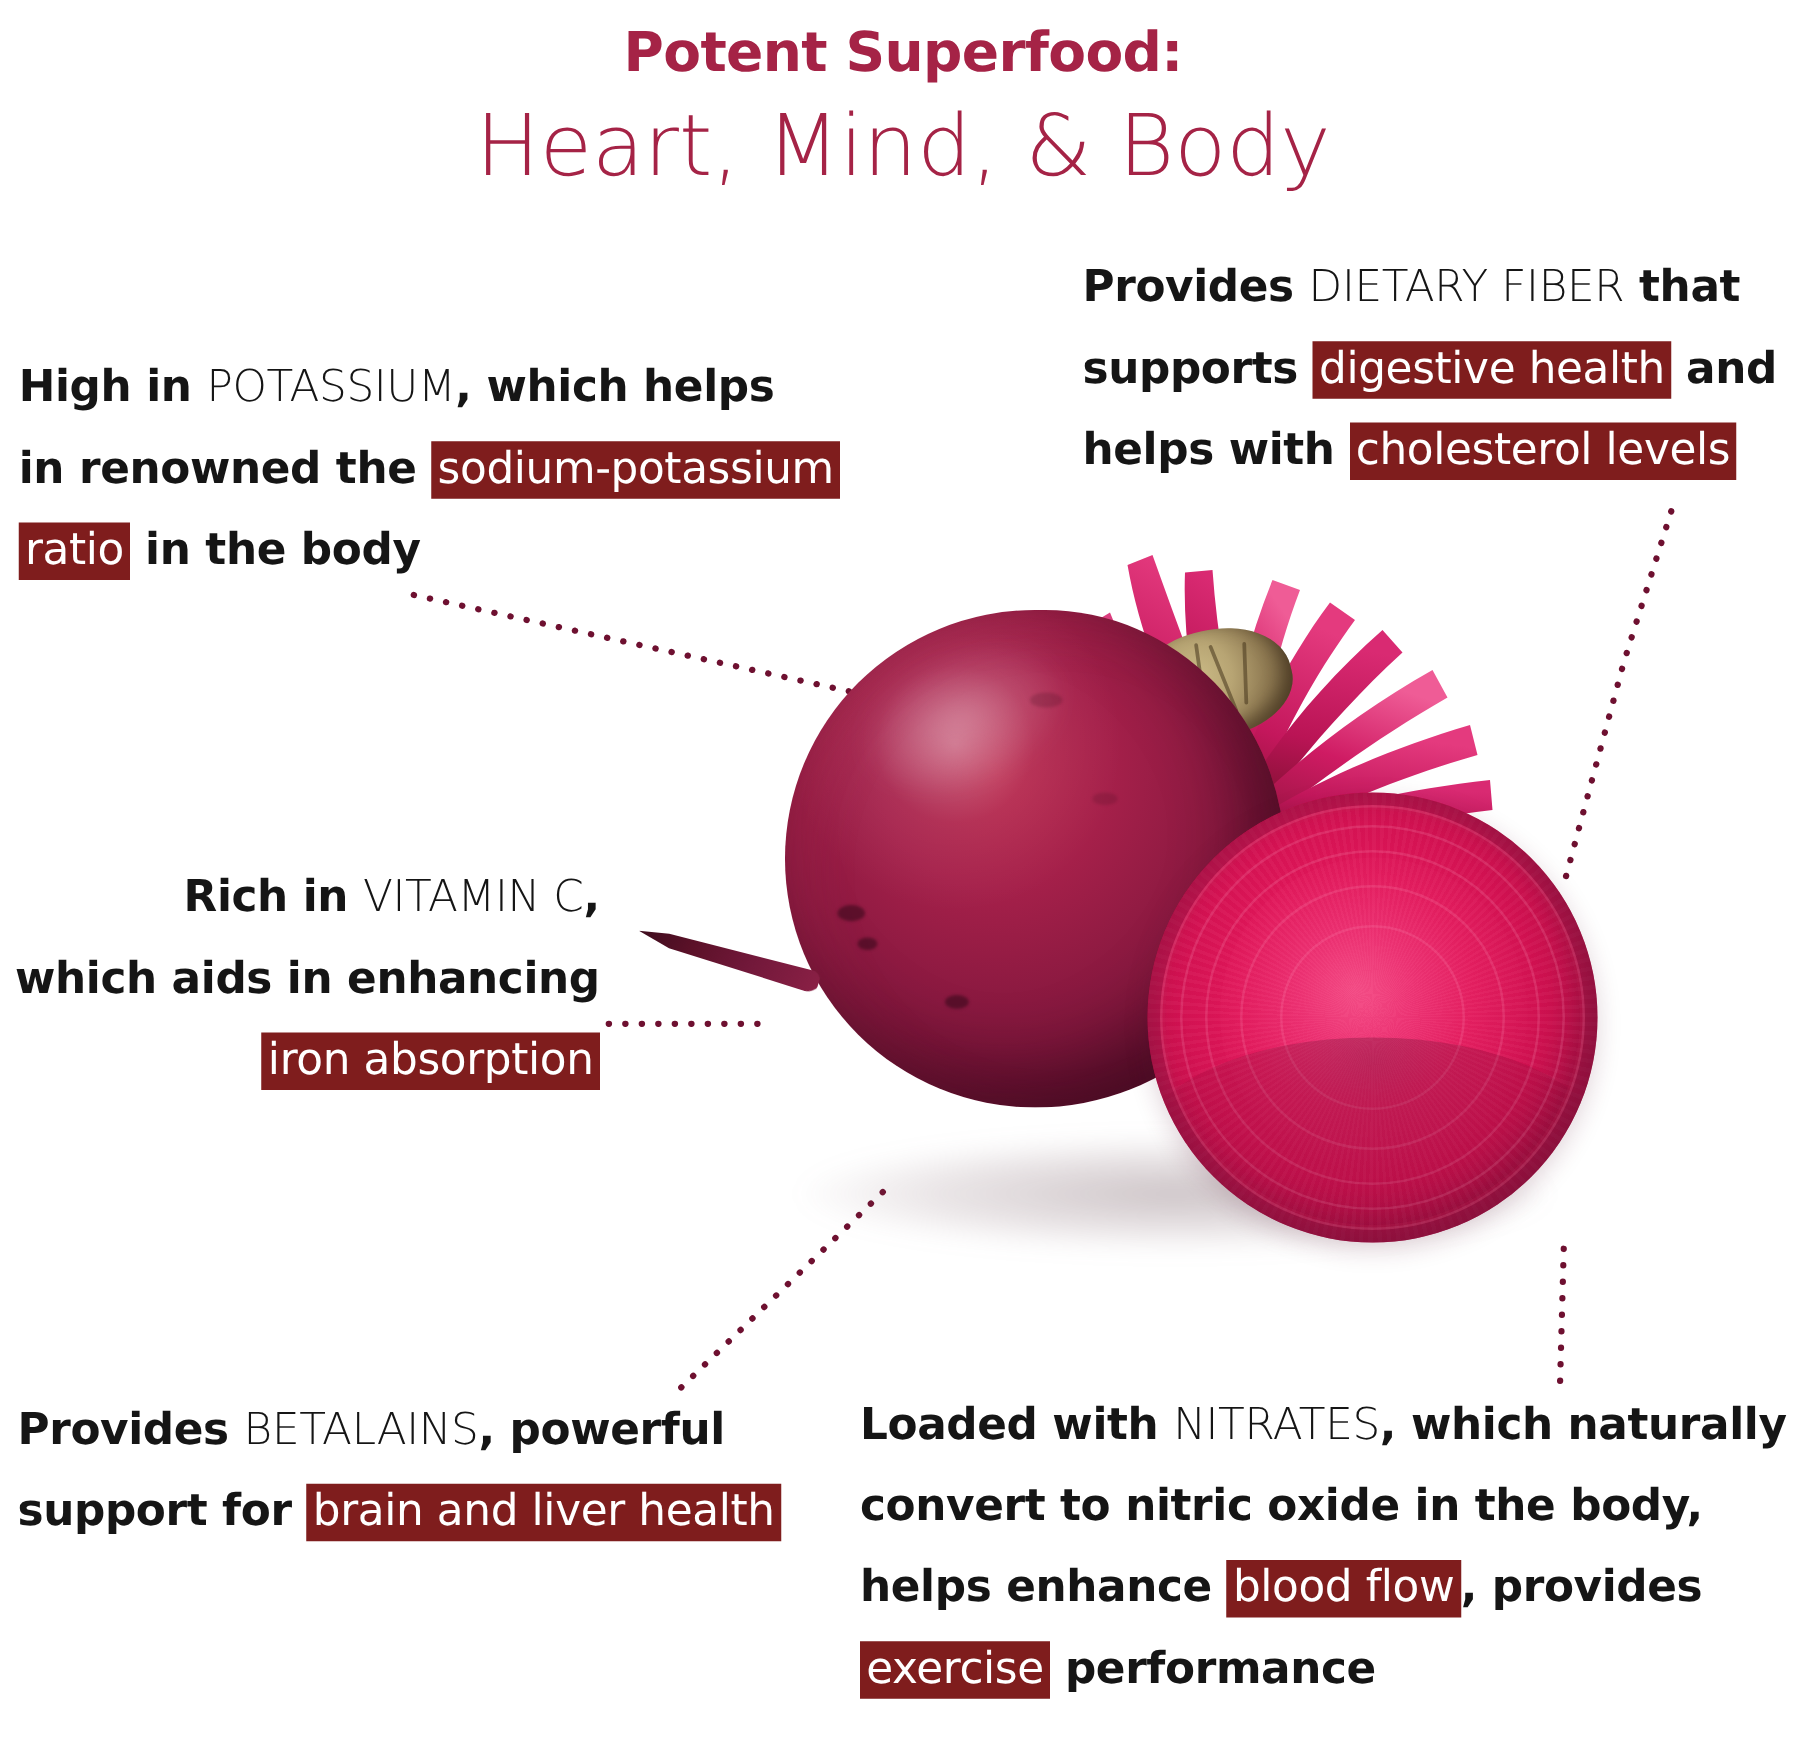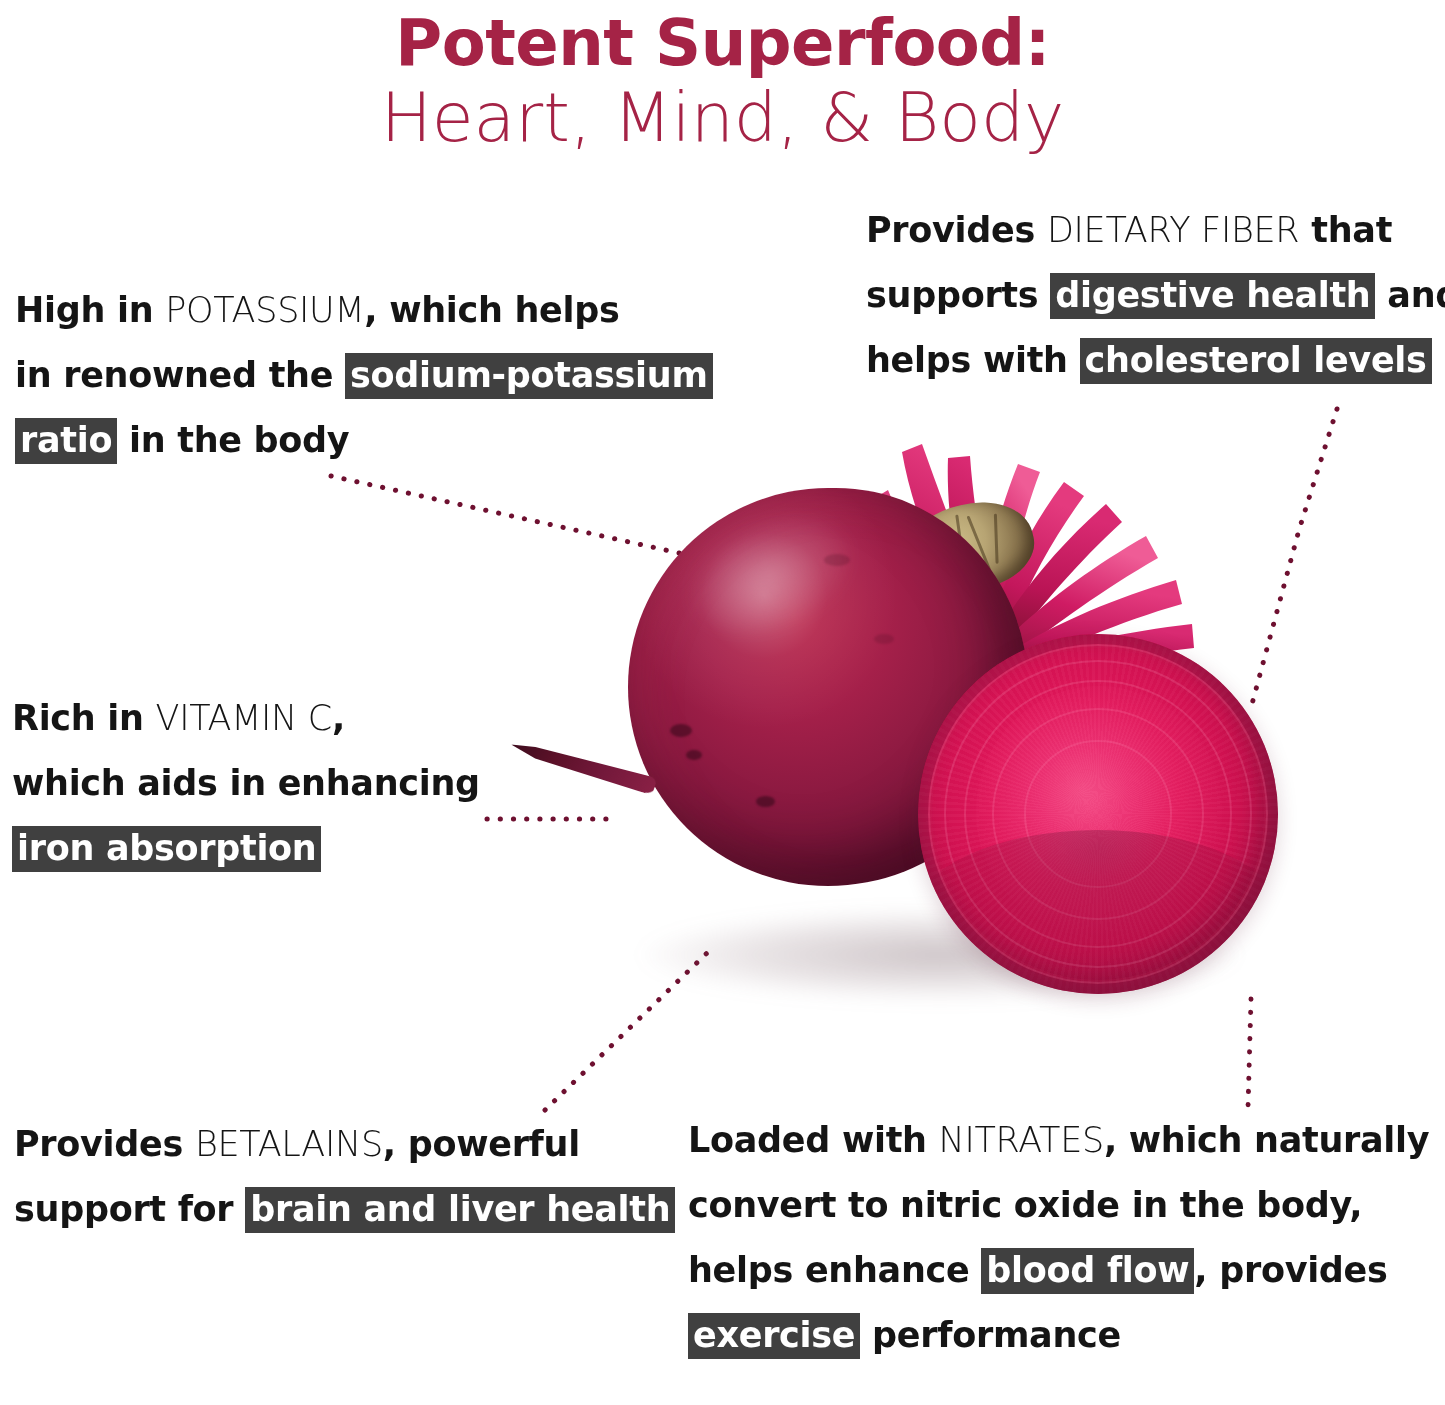--- a/index.html
+++ b/index.html
@@ -28,7 +28,7 @@
   #title-line-1 {
     font-family: "DejaVu Sans", sans-serif;
     font-weight: 700;
-    font-size: 64px;
+    font-size: 44px;
     line-height: 74px;
     letter-spacing: -0.5px;
     margin: 6px 0 0 0;

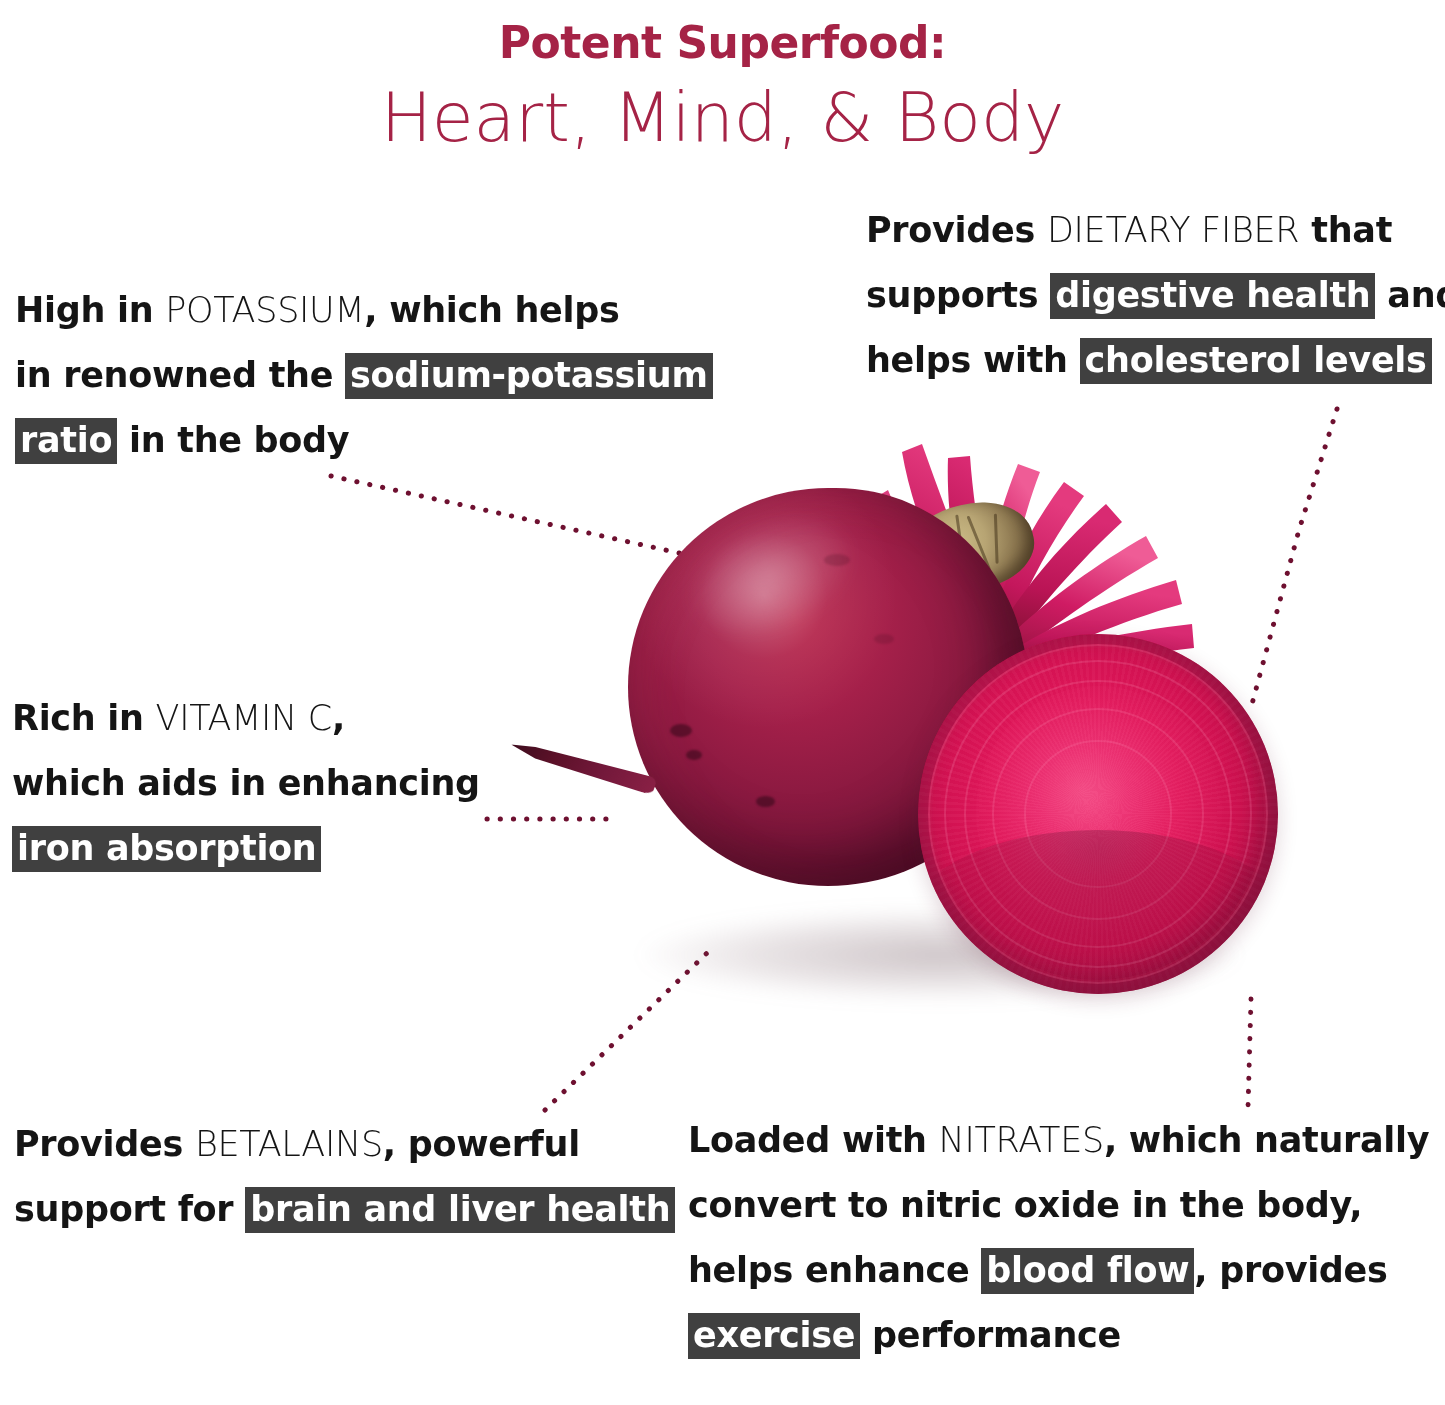--- a/index.html
+++ b/index.html
@@ -56,9 +56,9 @@
   .fact .lite { font-weight: 300; margin-top: 25px; }
   .fact .bold { font-weight: 600; }
   .hl {
-    background: #404040;
+    background: #7f1d1d;
     color: #ffffff;
-    font-weight: 700;
+    font-weight: 400;
     padding: 2px 5px 4px 5px;
     box-decoration-break: clone;
     -webkit-box-decoration-break: clone;

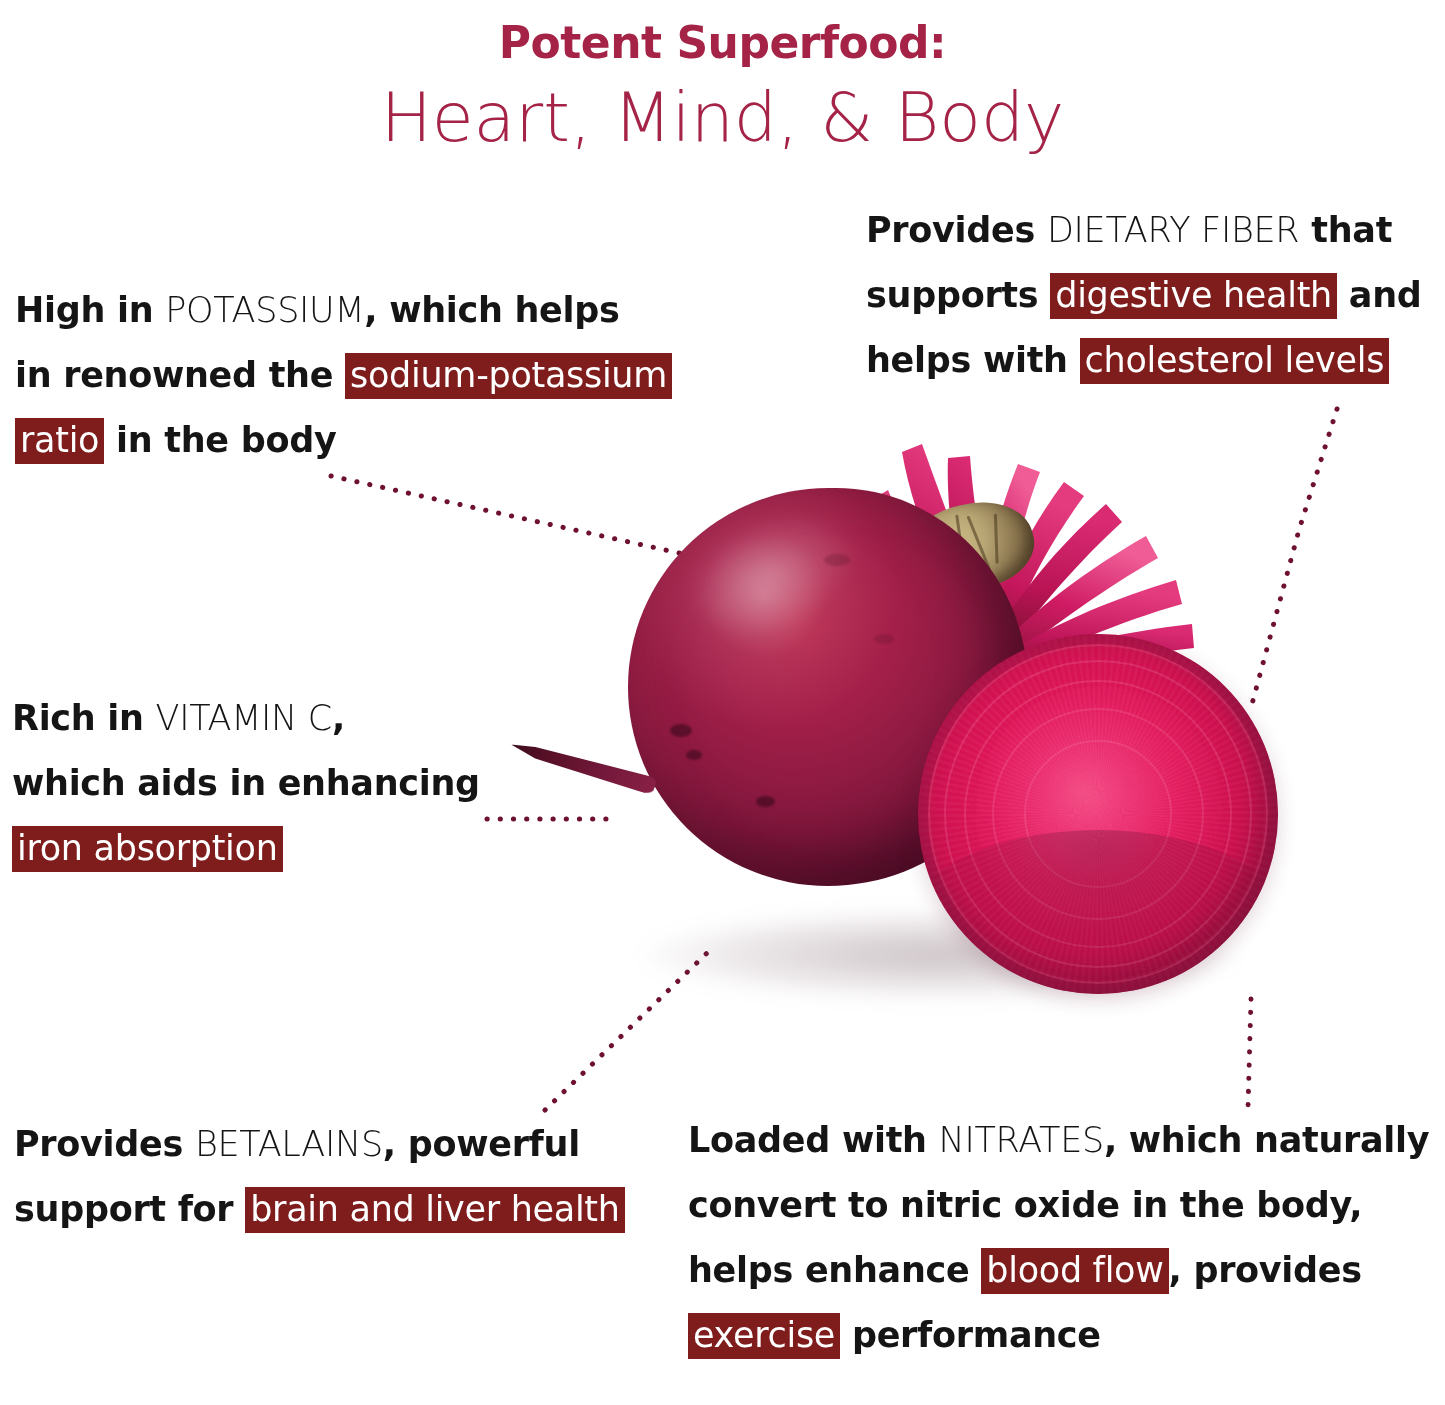--- a/index.html
+++ b/index.html
@@ -66,7 +66,7 @@
 
   #fact-potassium { left: 15px;  top: 278px; }
   #fact-fiber     { left: 866px; top: 198px; }
-  #fact-vitaminc  { left: 12px;  top: 686px; }
+  #fact-vitaminc  { left: 12px;  top: 686px; text-align: right; }
   #fact-betalains { left: 14px;  top: 1112px; }
   #fact-nitrates  { left: 688px; top: 1108px; }
 

